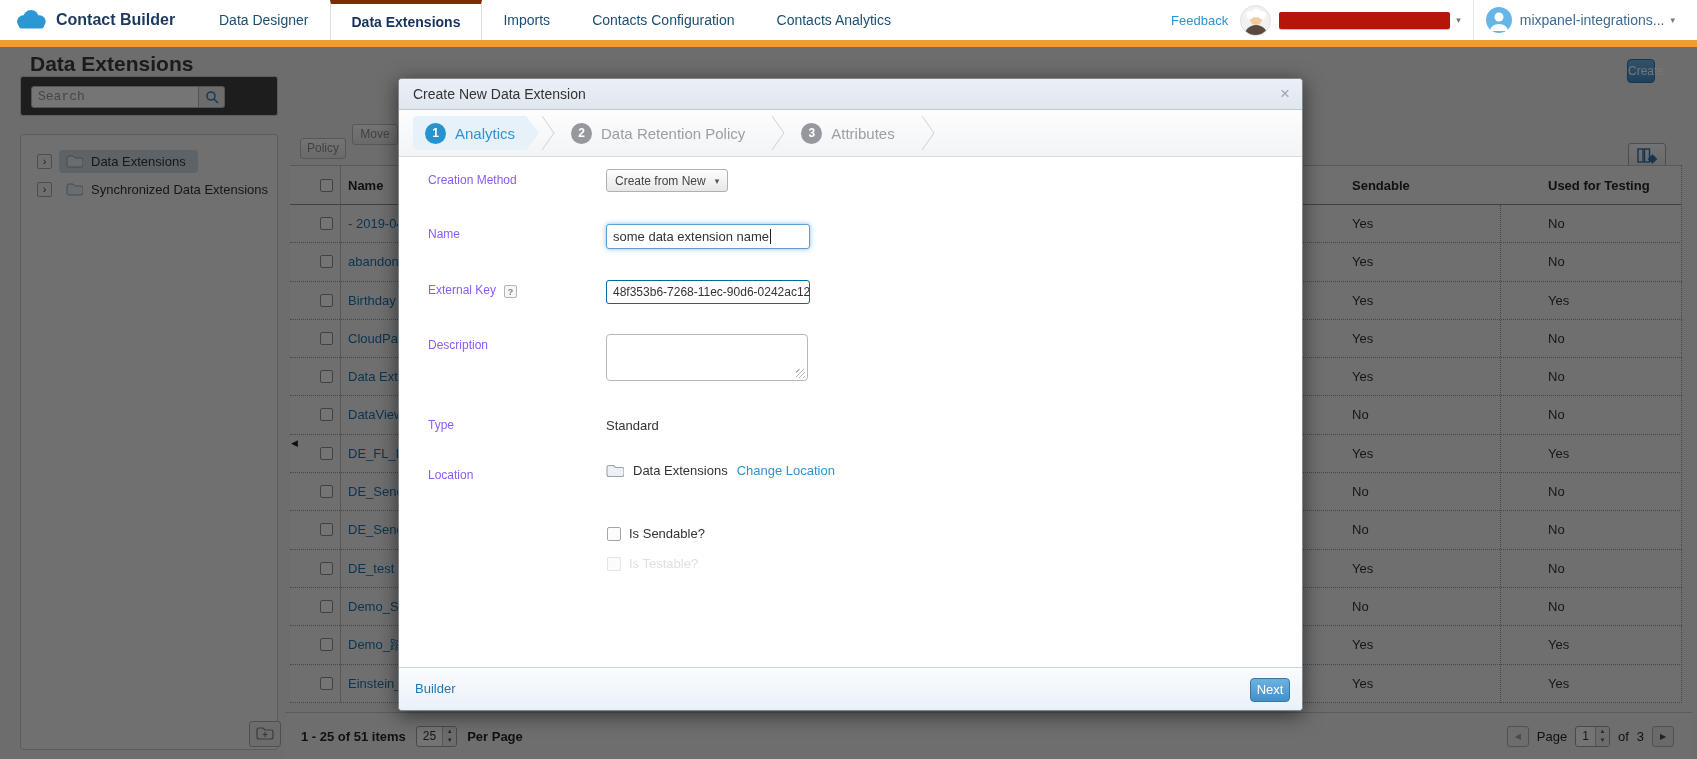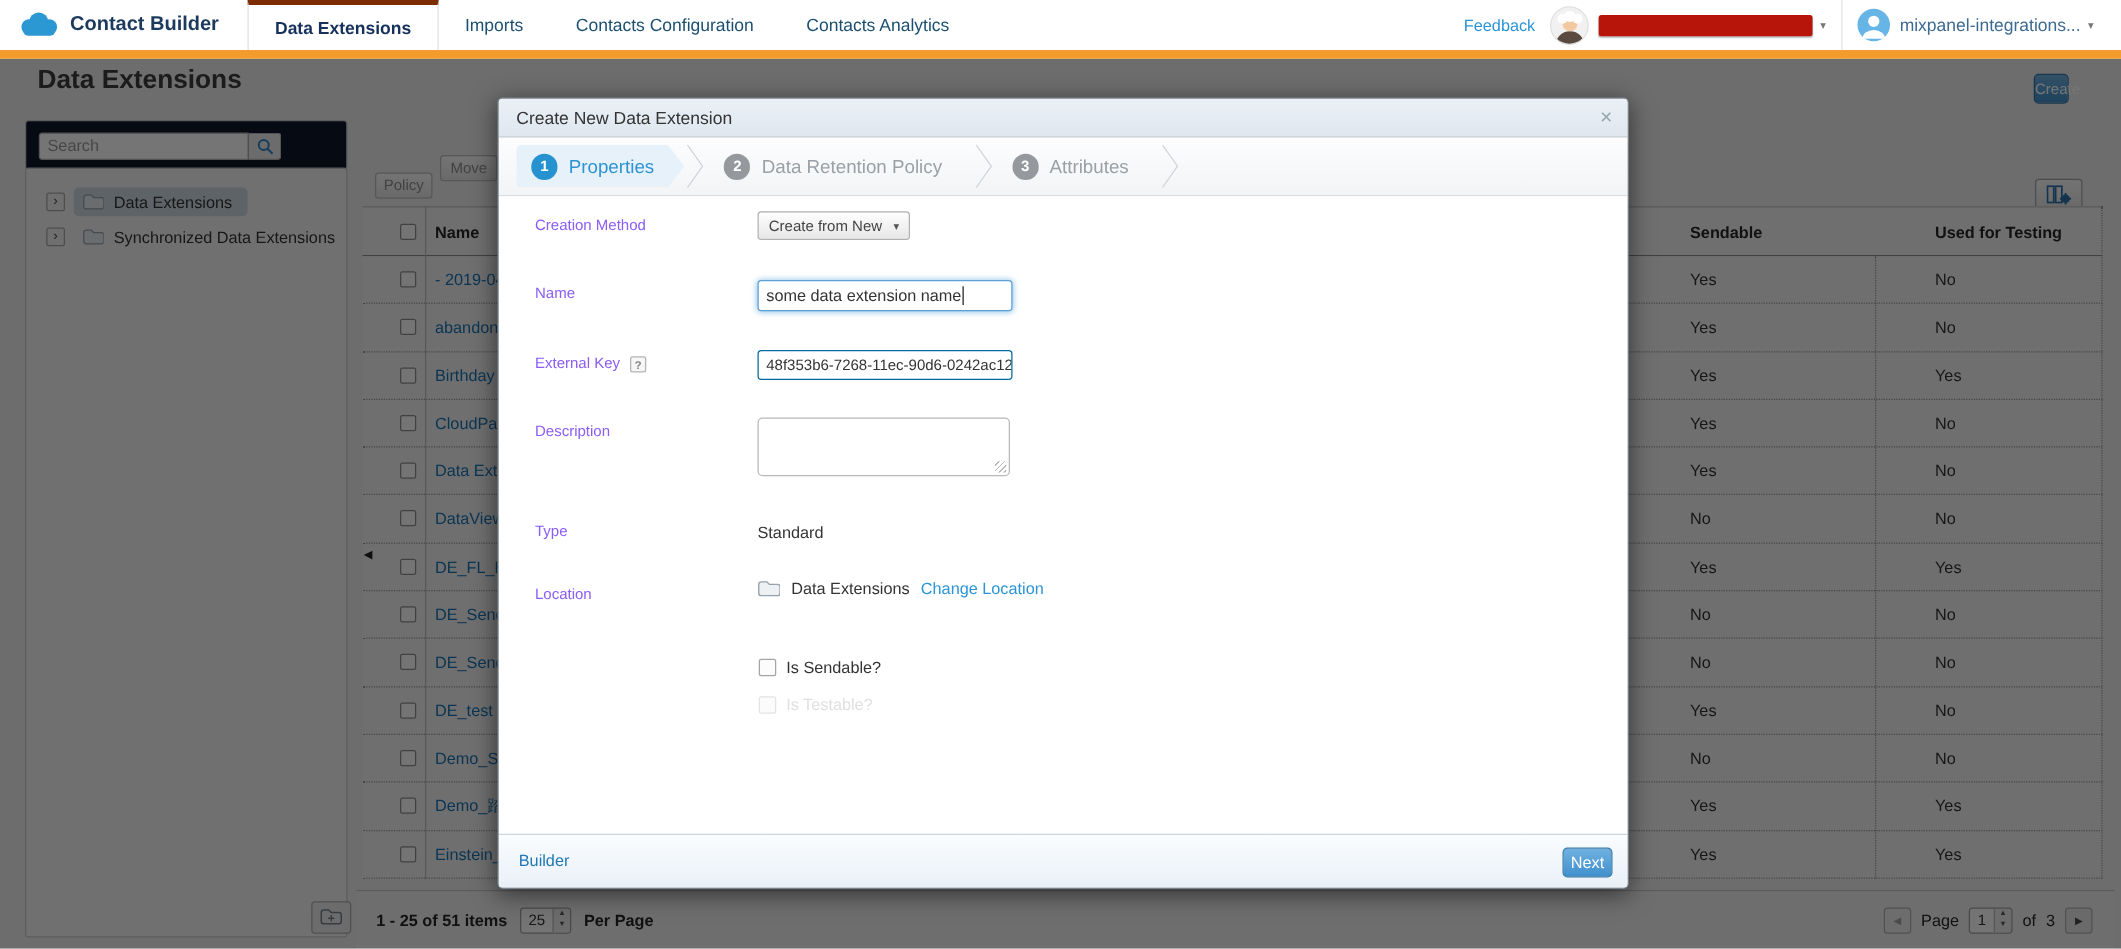--- a/index.html
+++ b/index.html
@@ -134,6 +134,9 @@
       <span class="brand-title">Contact Builder</span>
     </div>
     <nav class="tabs">
+      <div class="nav-tab">
+        <span>Data Designer</span>
+      </div>
         <div class="nav-tab active">
         <span>Data Extensions</span>
       </div>

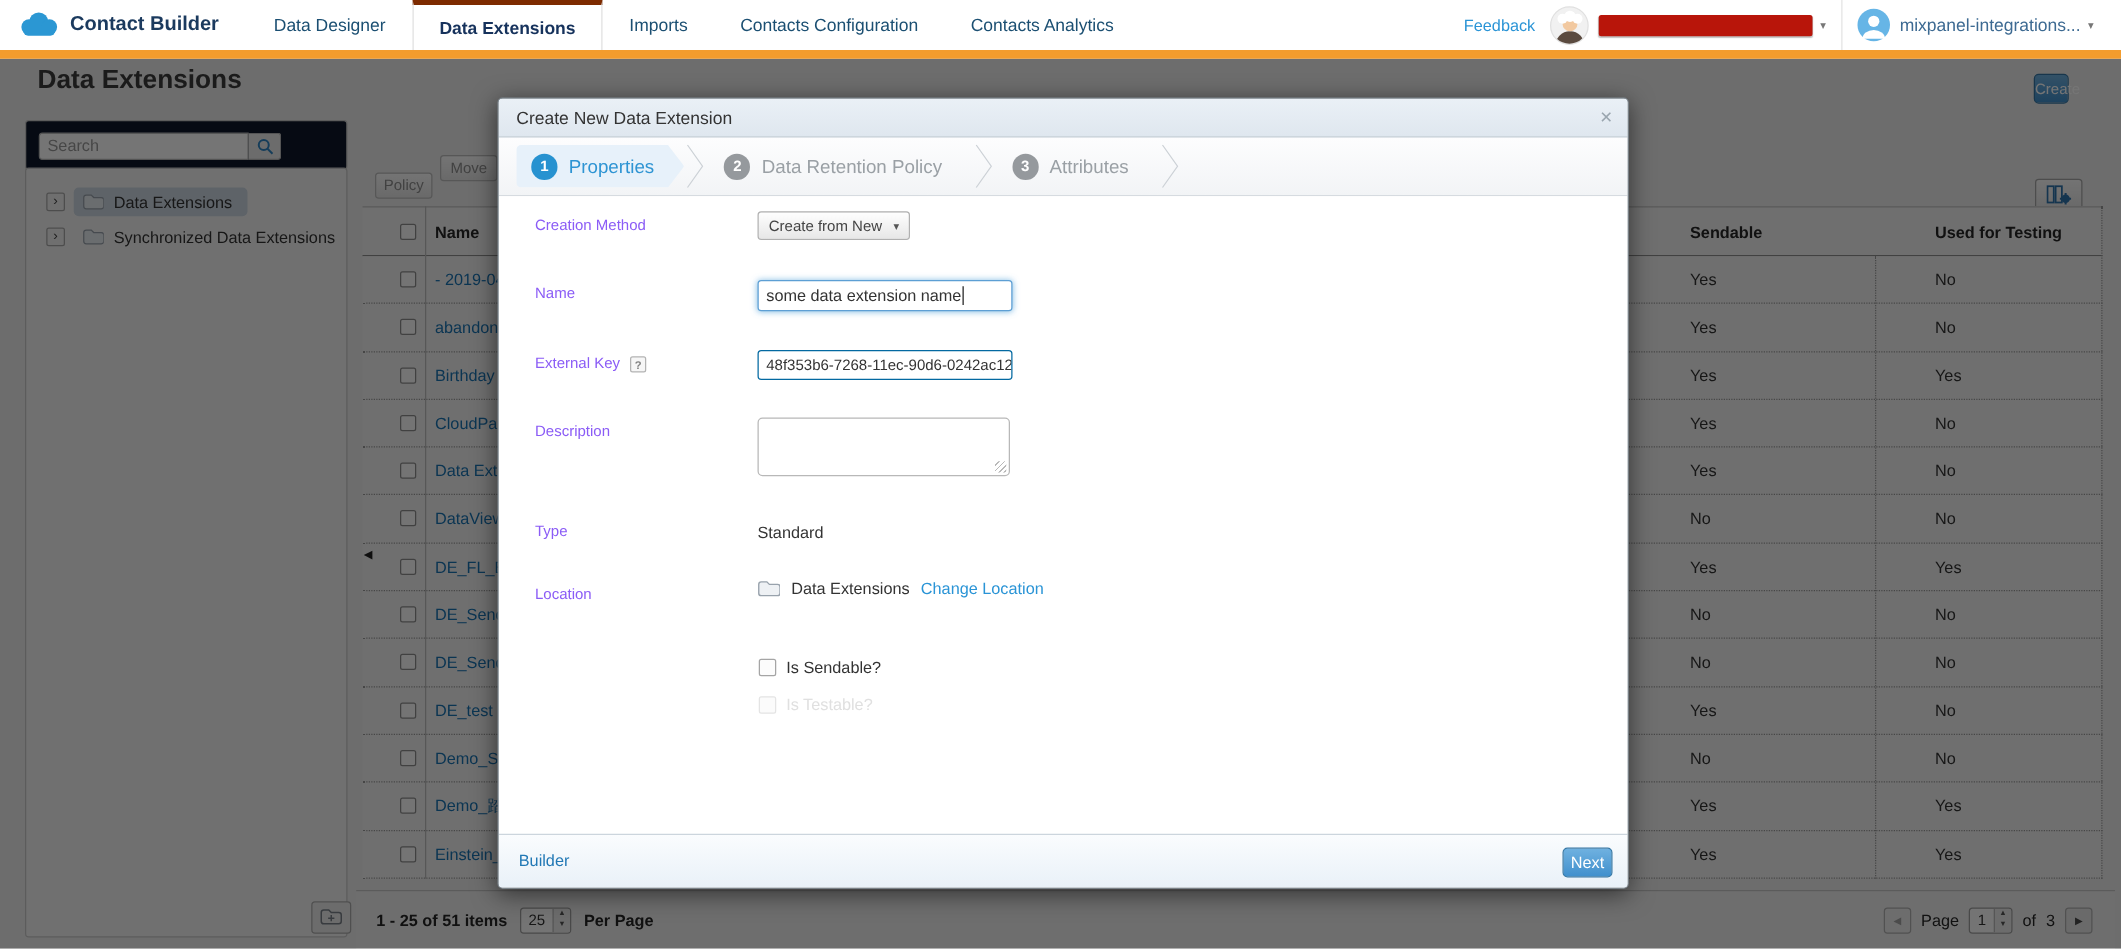--- a/index.html
+++ b/index.html
@@ -30,7 +30,7 @@
   .create-btn { position:absolute; left:1627px; top:59px; width:28px; height:24px; line-height:22px; font-size:12px; }
 
   .panel { position:absolute; border:1px solid #c9c9c9; border-radius:3px; background:#f6f6f6; }
-  .search-panel { left:20px; top:96px; width:258px; height:40px; background:#0f172a; }
+  .search-panel { left:20px; top:76px; width:258px; height:40px; background:#404040;font-family:Liberation Mono, monospace; }
   .search-input { position:absolute; left:10px; top:9px; width:168px; height:22px; background:#fff; border:1px solid #b8b8b8; border-radius:3px 0 0 3px; font-size:13px; color:#9a9a9a; line-height:20px; padding-left:6px; }
   .search-btn { position:absolute; left:178px; top:9px; width:26px; height:22px; background:#ececec; border:1px solid #b8b8b8; border-left:none; border-radius:0 3px 3px 0; display:flex; align-items:center; justify-content:center; cursor:pointer; }
 

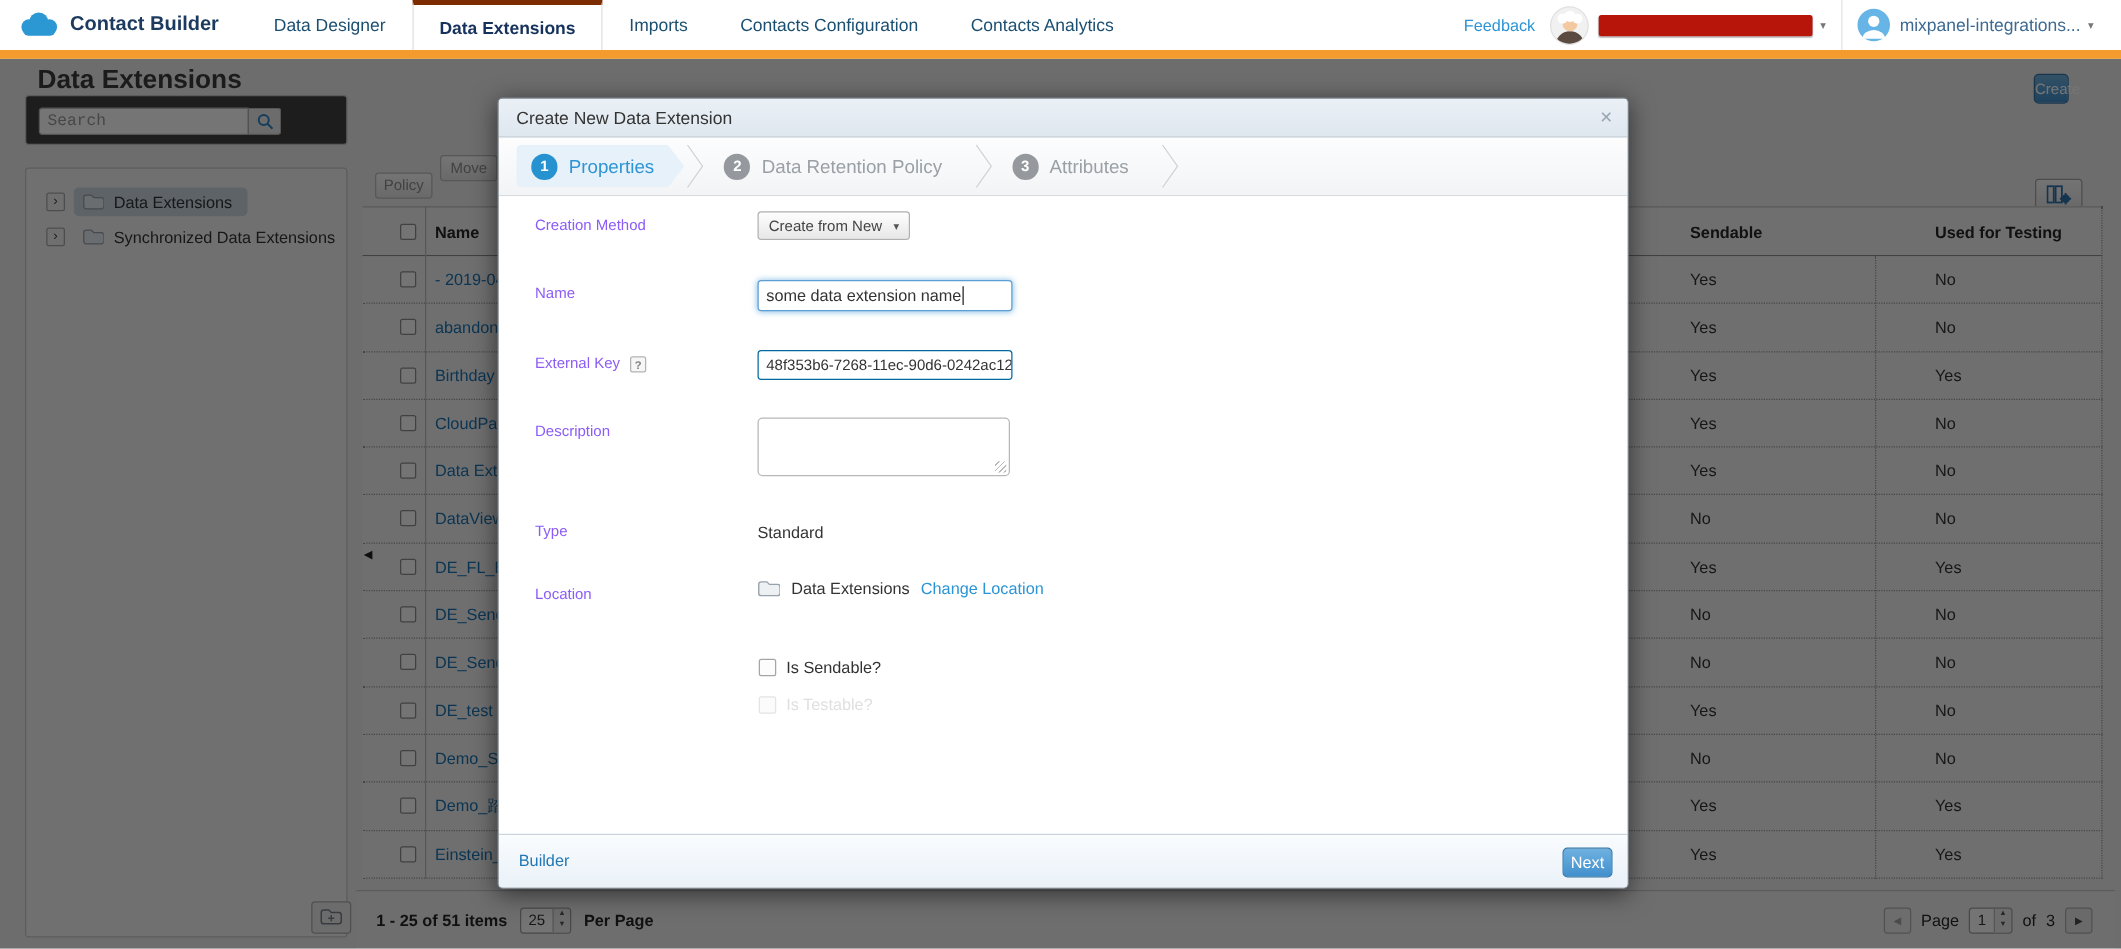--- a/index.html
+++ b/index.html
@@ -359,7 +359,7 @@
       <div class="step active">
         <span class="step-body">
           <span class="step-num">1</span>
-          <span class="step-label">Properties</span>
+          <span class="step-label">Analytics</span>
         </span>
         <svg class="chev" width="14" height="36" viewBox="0 0 14 36">
           <polyline points="1,1 13,18 1,35" fill="none" stroke="#ccd1d6" stroke-width="1"></polyline>

